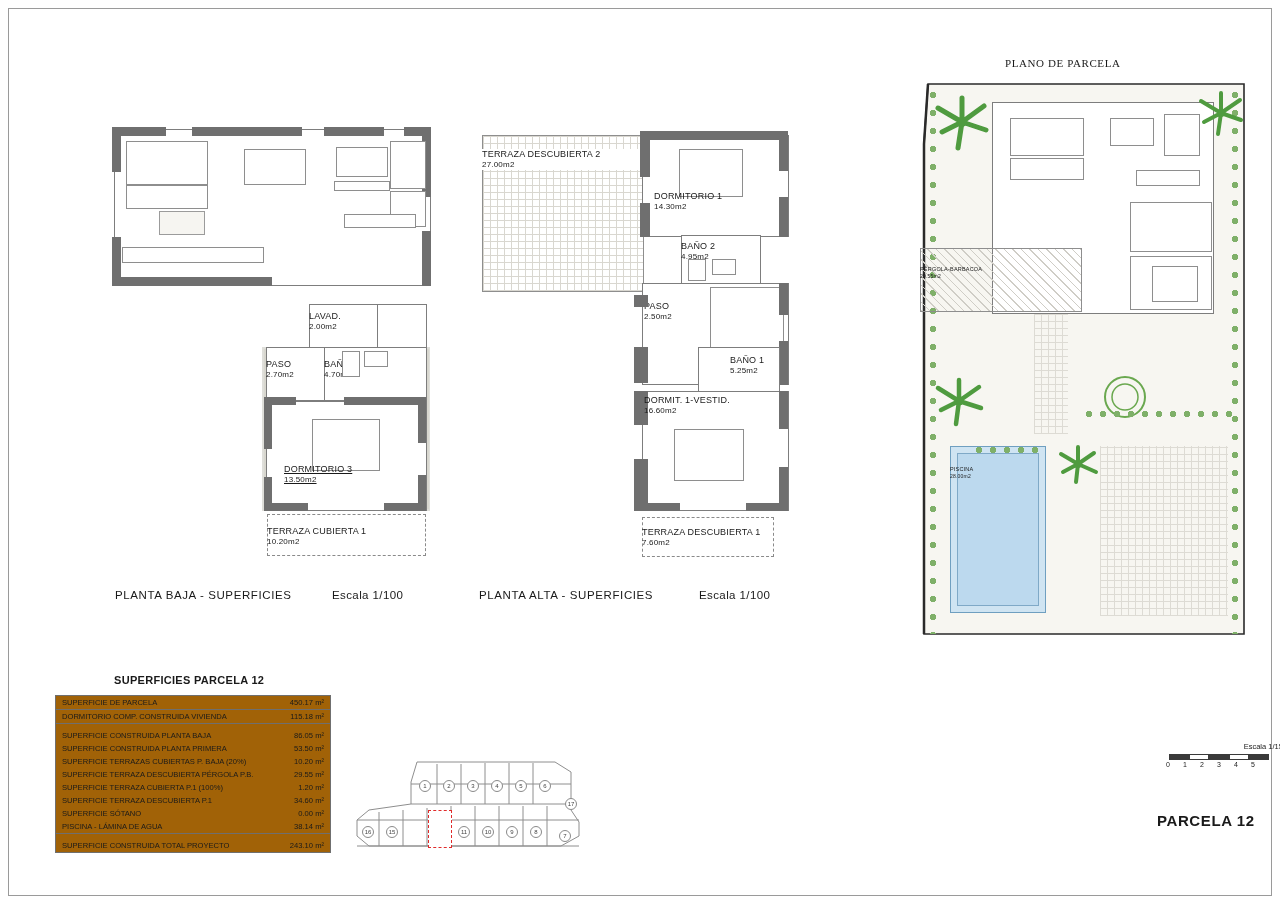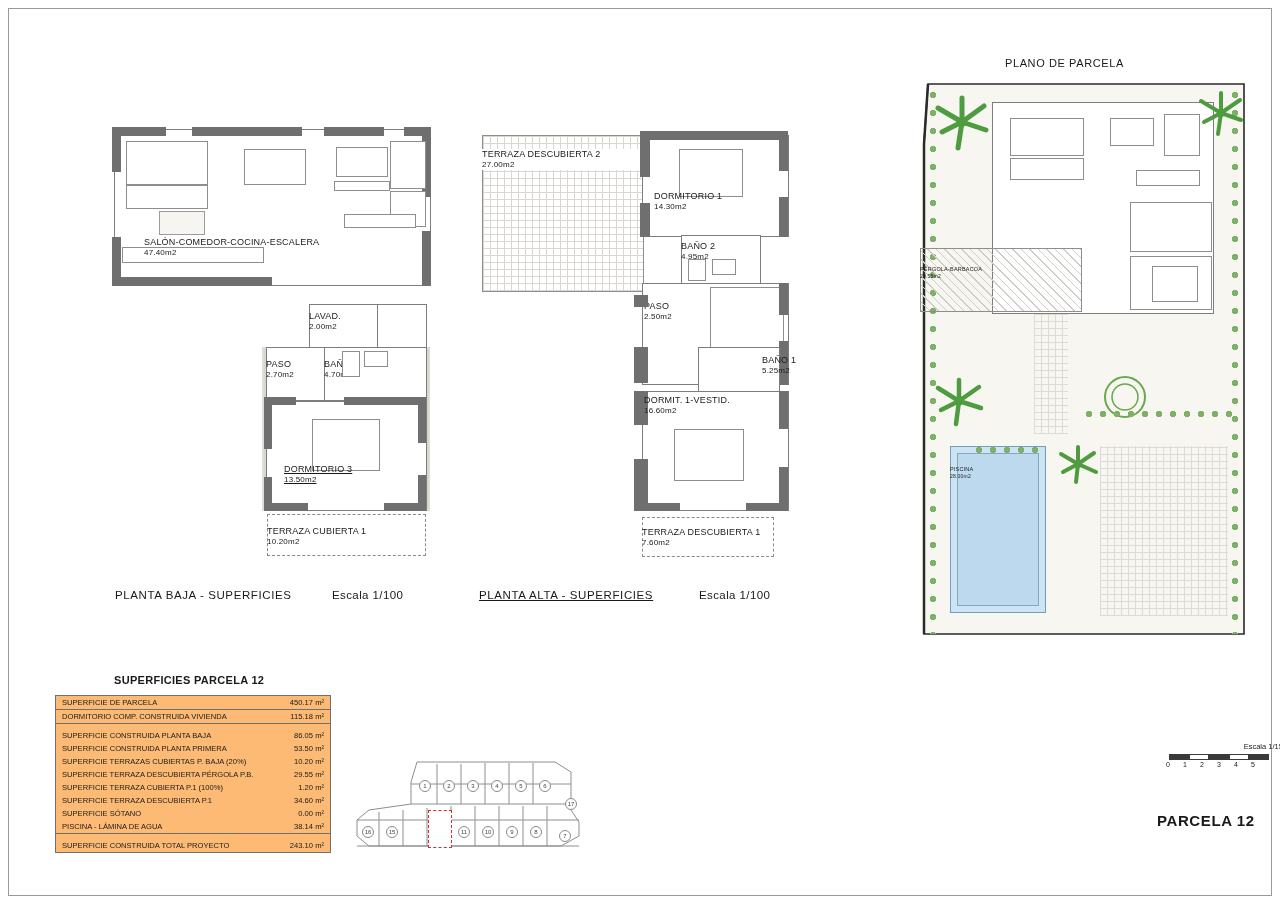--- a/index.html
+++ b/index.html
@@ -64,7 +64,7 @@
 
 <div class="sheet">
 
-  <div class="abs plano-title" style="left:996px;top:48px;">PLANO DE PARCELA</div>
+  <div class="abs plano-title" style="left:996px;top:48px;font-family:Liberation Serif, serif;">PLANO DE PARCELA</div>
 
   <div class="abs" style="left:95px;top:110px;width:340px;height:460px;">
 

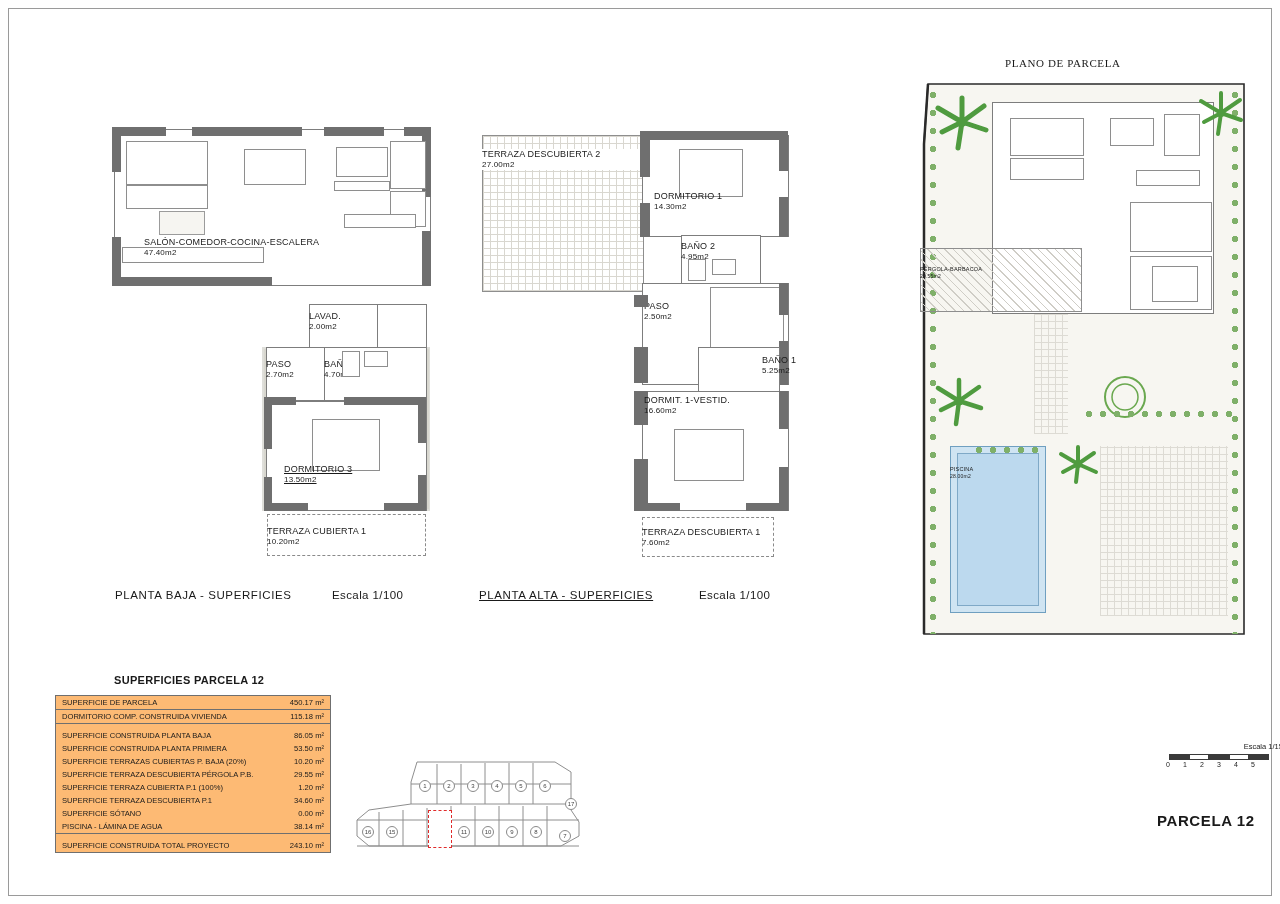--- a/index.html
+++ b/index.html
@@ -93,10 +93,6 @@
     <div class="abs furn" style="left:240px;top:95px;width:70px;height:12px;"></div>
     <div class="abs furn" style="left:18px;top:128px;width:140px;height:14px;"></div>
 
-    <div class="abs lbl" style="left:40px;top:118px;width:250px;">
-      <span>SALÓN-COMEDOR-COCINA-ESCALERA</span>
-      <span class="a">47.40m2</span>
-    </div>
 
     <div class="abs room" style="left:205px;top:185px;width:68px;height:42px;"></div>
     <div class="abs lbl" style="left:205px;top:192px;width:68px;">

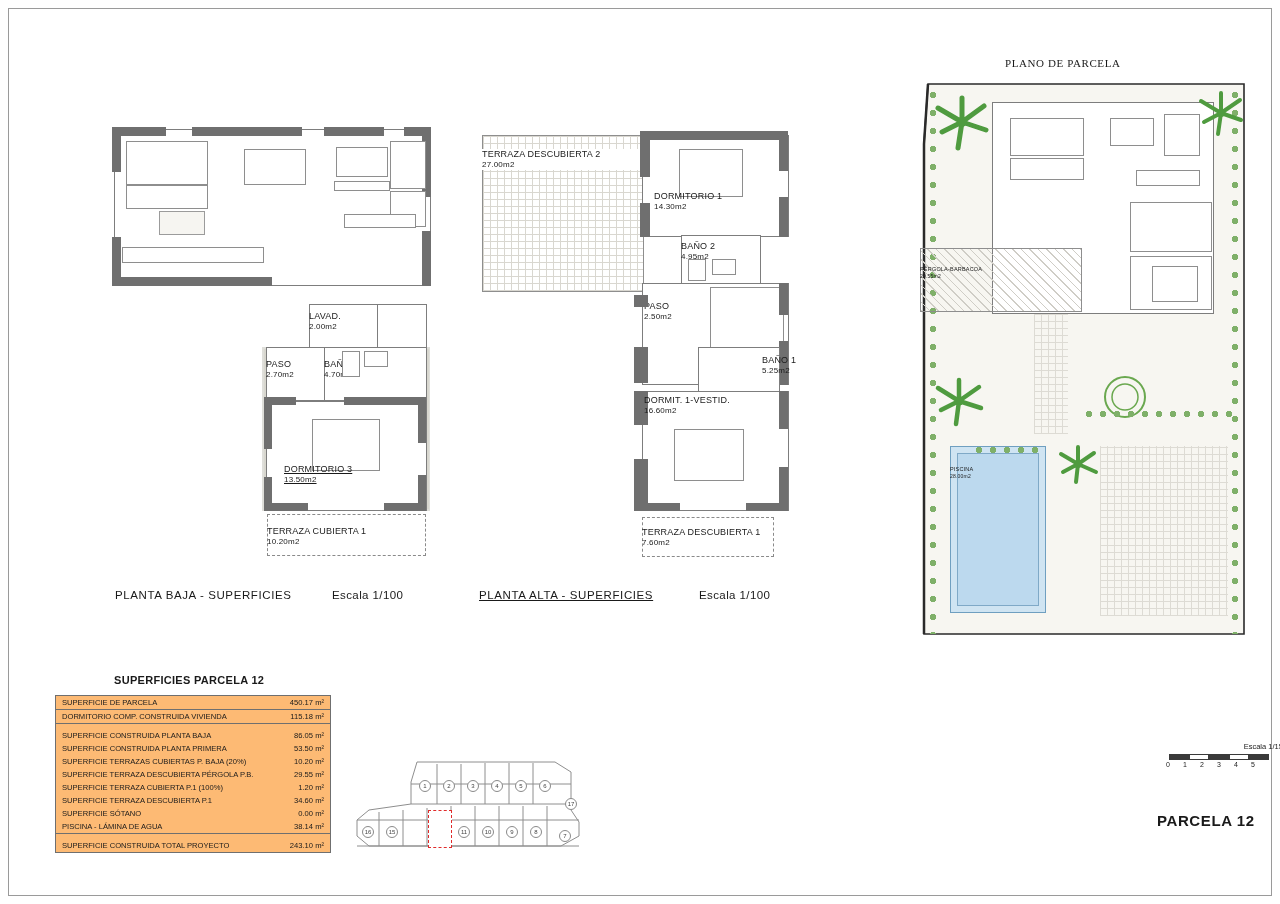--- a/index.html
+++ b/index.html
@@ -180,7 +180,7 @@
     <div class="abs wall" style="left:305px;top:222px;width:9px;height:44px;"></div>
 
     <div class="abs room" style="left:224px;top:228px;width:80px;height:44px;"></div>
-    <div class="abs lbl" style="left:240px;top:236px;width:80px;padding-left:48px;">
+    <div class="abs lbl" style="left:208px;top:236px;width:80px;padding-left:48px;">
       <span>BAÑO 1</span>
       <span class="a">5.25m2</span>
     </div>

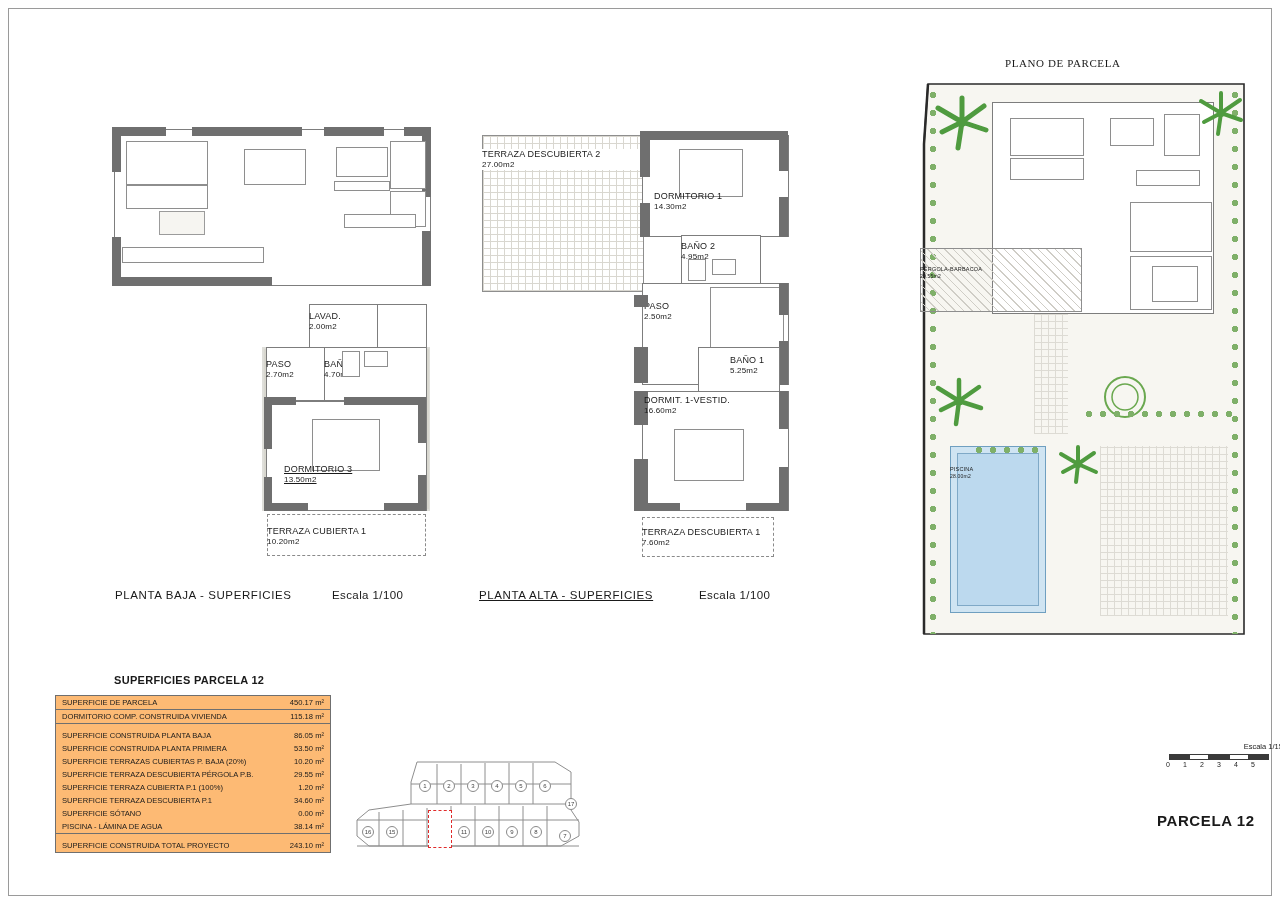--- a/index.html
+++ b/index.html
@@ -205,7 +205,7 @@
     </div>
   </div>
 
-  <div class="abs planTitle" style="left:470px;top:580px;text-decoration:underline;">PLANTA ALTA - SUPERFICIES</div>
+  <div class="abs planTitle" style="left:470px;top:580px;">PLANTA ALTA - SUPERFICIES</div>
   <div class="abs scaleTitle" style="left:690px;top:580px;">Escala 1/100</div>
 
   <div class="abs" style="left:905px;top:65px;width:345px;height:575px;">

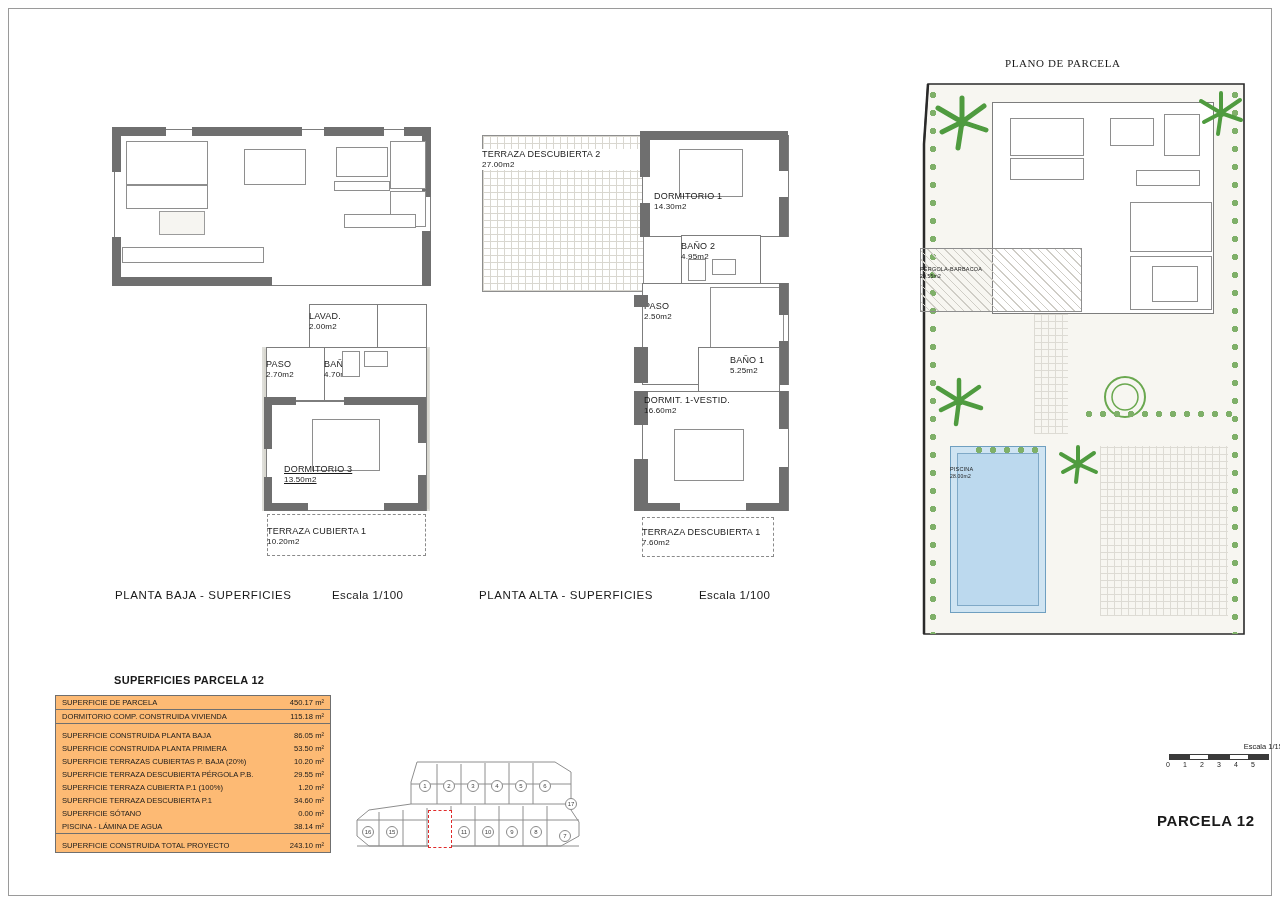--- a/index.html
+++ b/index.html
@@ -41,7 +41,7 @@
   .poolIn{background:#bcd9ee;border:1px solid #7fa9c7;}
 
   
-  .tbl{font-size:7.6px;border:1px solid #6f6f6f;background:#fdba74;}
+  .tbl{font-size:7.6px;border:1px solid #6f6f6f;background:#a16207;}
   .tbl .row{display:flex;justify-content:space-between;padding:2px 6px;}
   .tbl .sep{border-top:1px solid #6f6f6f;}
   .tbl .row .v{text-align:right;white-space:nowrap;}

